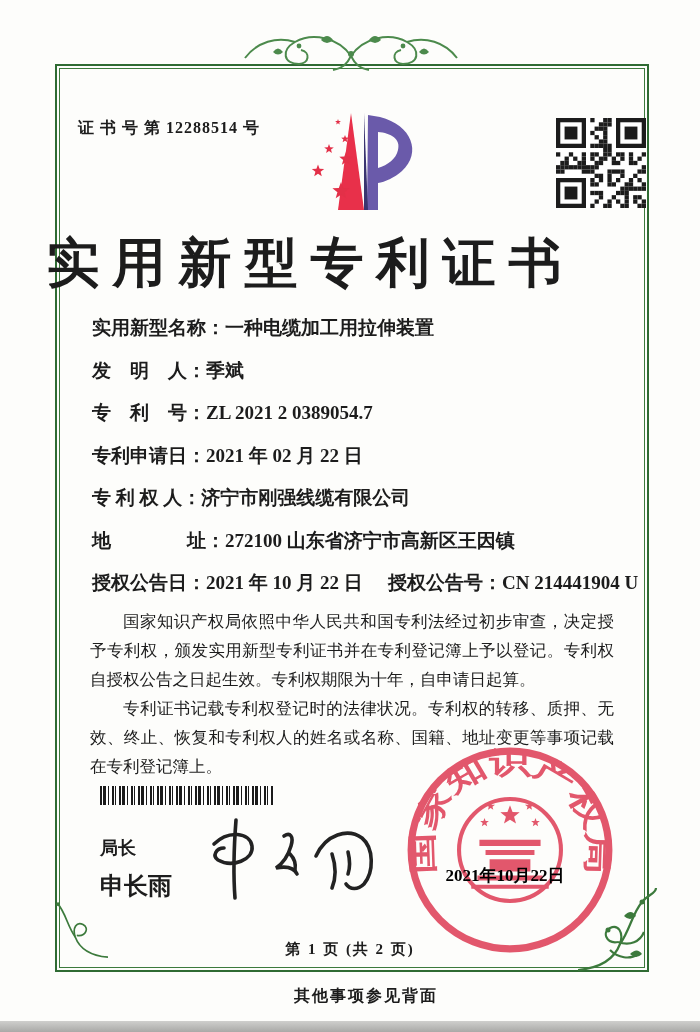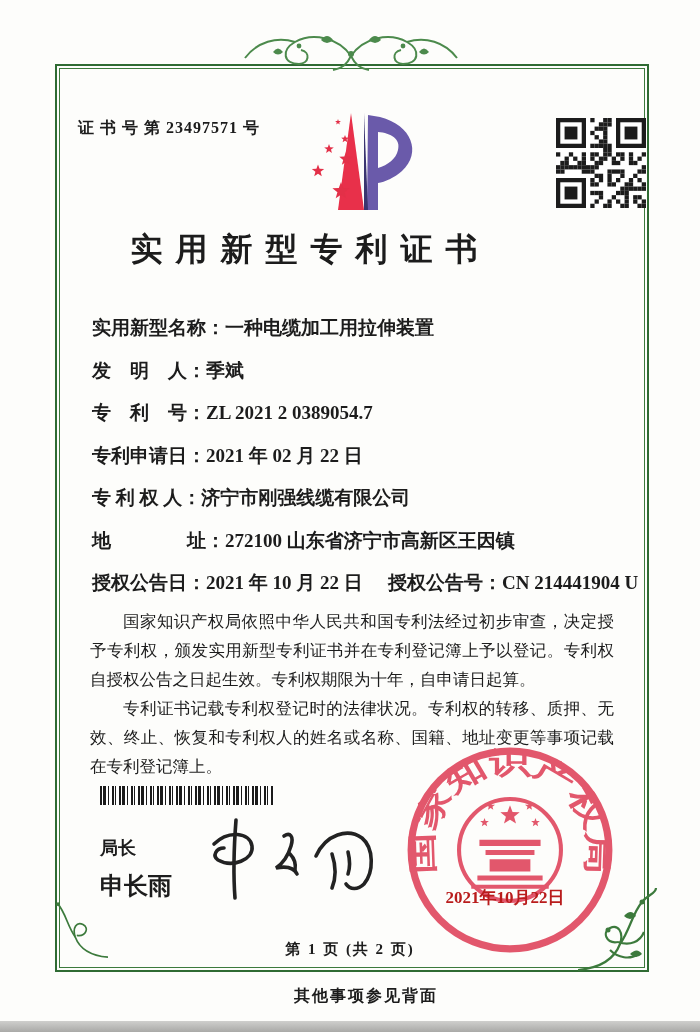--- a/index.html
+++ b/index.html
@@ -105,7 +105,7 @@
       </g>
   </svg>
 
-  <div class="cert-no">证 书 号 第 23497571 号</div>
+  <div class="cert-no">证 书 号 第 12288514 号</div>
 
   <svg class="logo" viewBox="0 0 140 106">
     <path d="M80 6 L92 8 C124 16 134 44 114 62 C106 69 97 73 90 74 L90 101 L79 101 Z

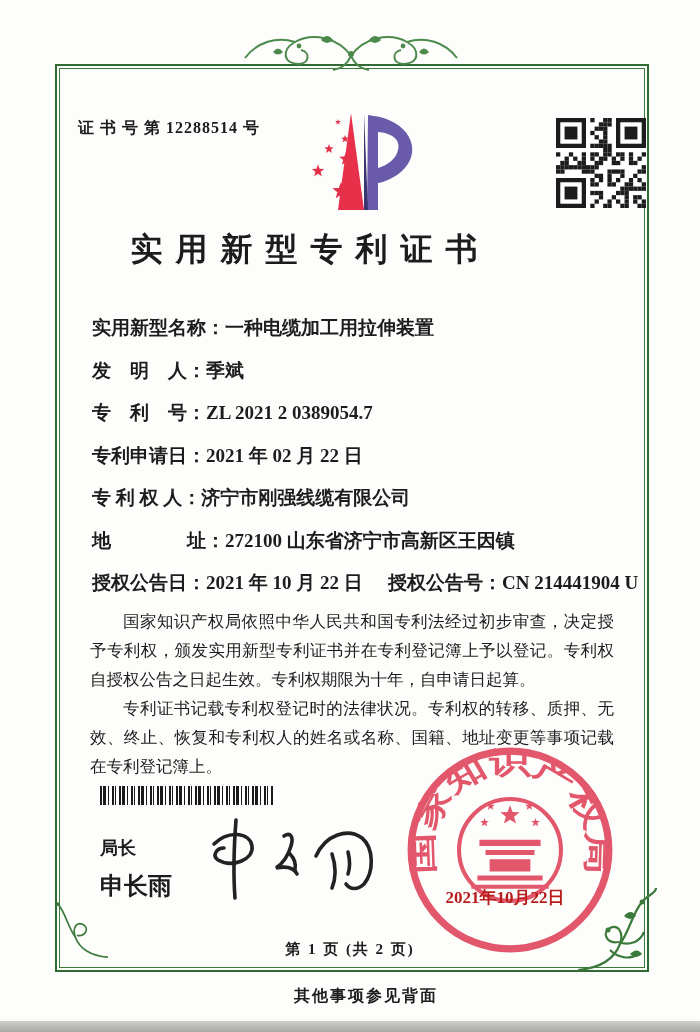--- a/index.html
+++ b/index.html
@@ -23,7 +23,7 @@
   .logo{position:absolute;left:288px;top:108px;width:140px;height:108px;}
   .qr{position:absolute;left:556px;top:118px;width:90px;height:90px;}
   .title{position:absolute;left:0;top:228px;width:608px;text-align:center;
-    font-size:32px;font-weight:700;letter-spacing:13px;text-indent:13px;}
+    font-size:53px;font-weight:700;letter-spacing:13px;text-indent:13px;}
   
   .fields{position:absolute;left:92px;top:315px;width:530px;font-size:19px;}
   .field-row{height:42.5px;font-weight:600;white-space:nowrap;position:relative;}

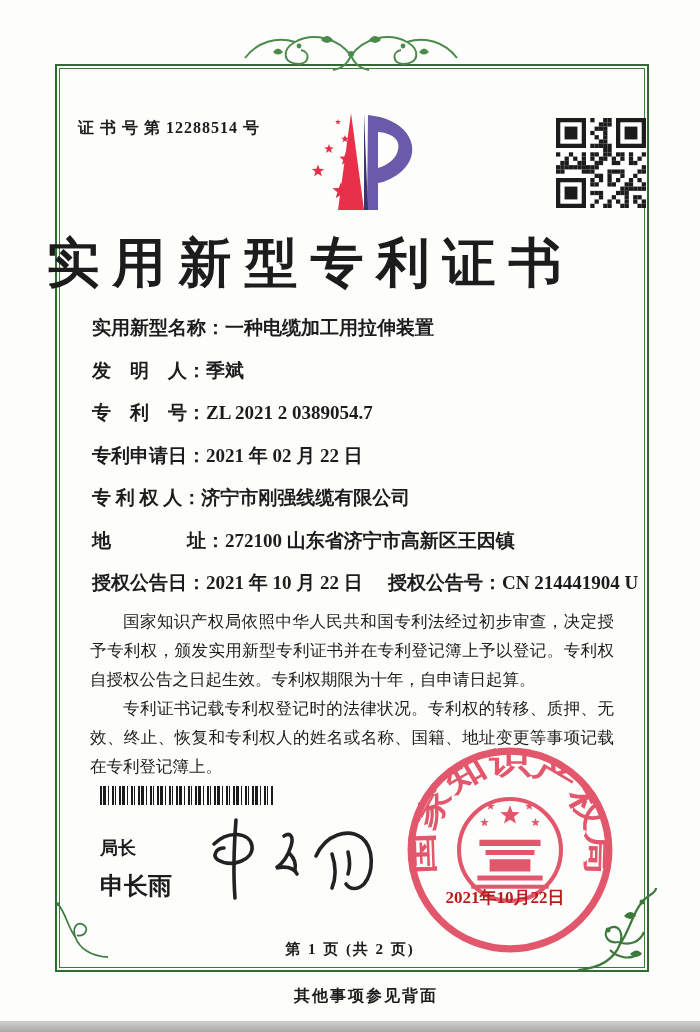--- a/index.html
+++ b/index.html
@@ -45,8 +45,8 @@
   .signature{position:absolute;left:198px;top:810px;width:186px;height:98px;}
   
   .seal{position:absolute;left:404px;top:744px;width:212px;height:212px;opacity:.92;}
-  .seal-date{position:absolute;left:424px;top:886px;width:162px;text-align:center;
-    font-size:17px;font-weight:700;color:#b91c1c;}
+  .seal-date{position:absolute;left:424px;top:864px;width:162px;text-align:center;
+    font-size:17px;font-weight:700;color:#000000;}
   
   .page-info{position:absolute;left:0;top:940px;width:700px;text-align:center;
     font-size:15px;font-weight:600;letter-spacing:2px;}

